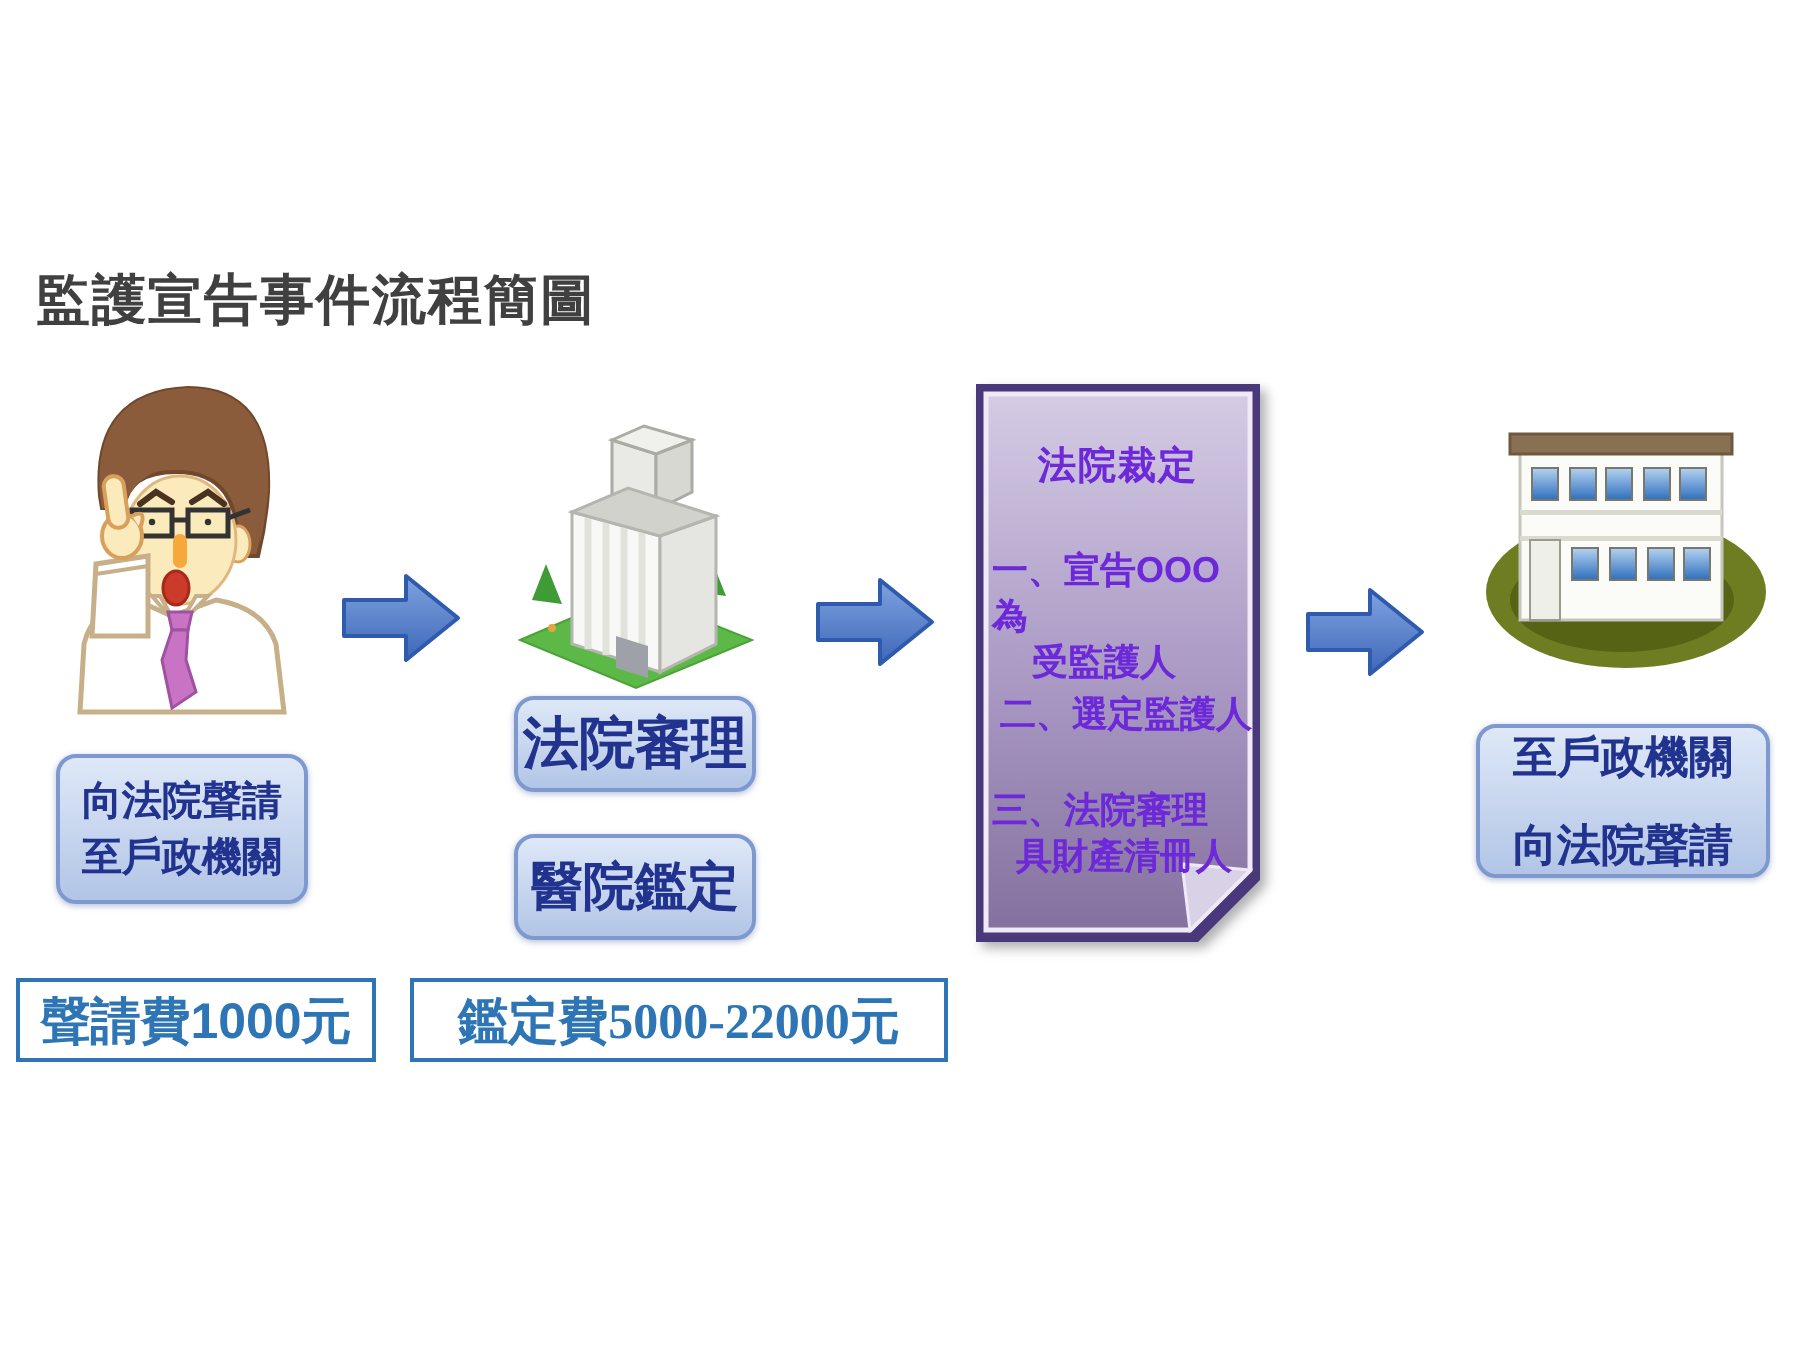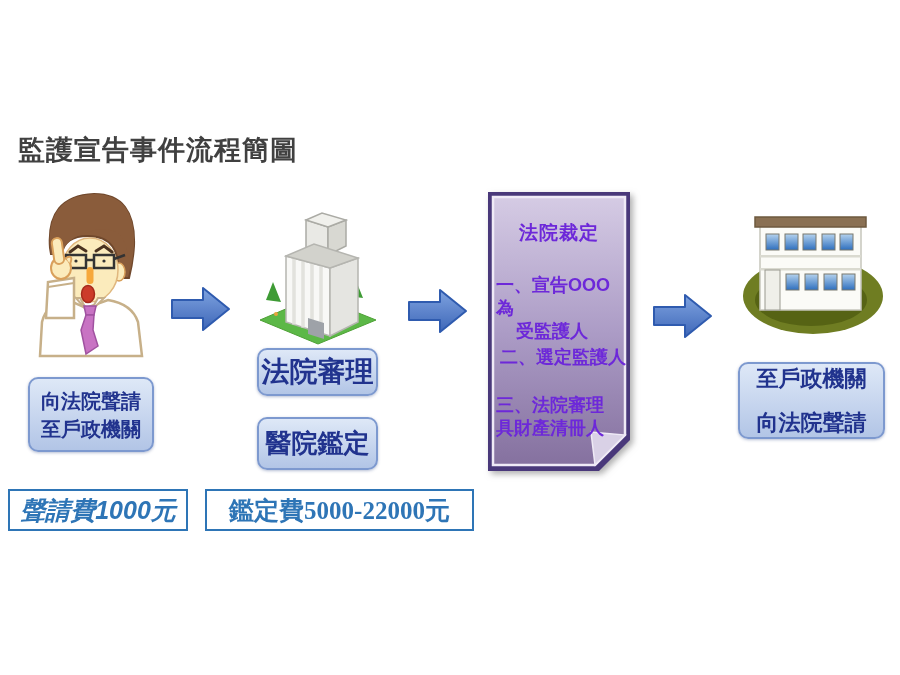--- a/index.html
+++ b/index.html
@@ -44,7 +44,7 @@
   #ritem2{top:156px;left:14px;}
   #ritem3{top:204px;}
   .indent2{padding-left:20px;}
-  .indent1{padding-left:0;}
+  .indent1{padding-left:12px;}
 
   .hidden-defs{position:absolute;width:0;height:0;}
 </style>

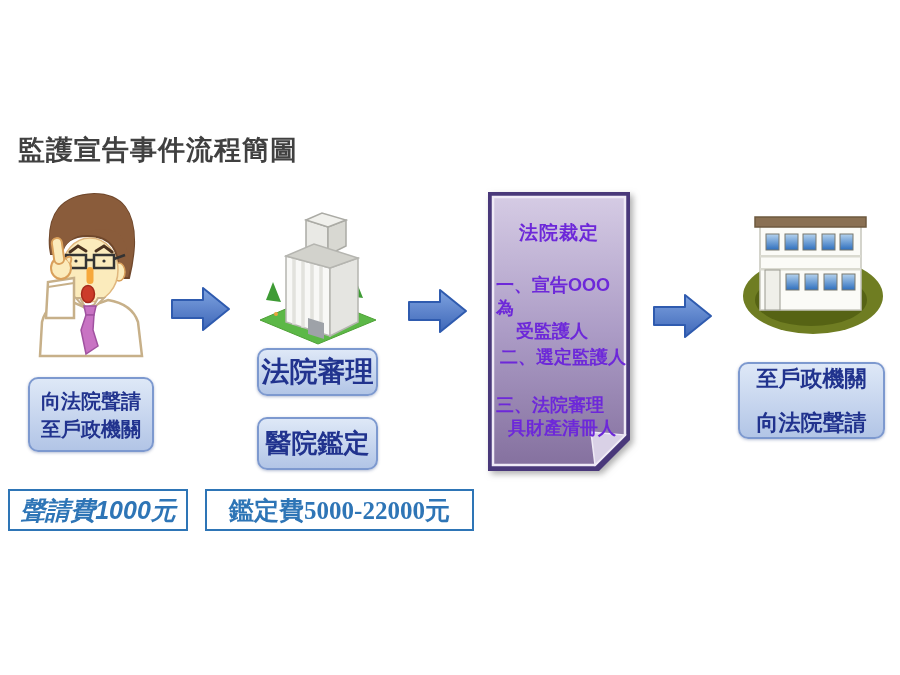--- a/index.html
+++ b/index.html
@@ -22,7 +22,7 @@
   .feebox{position:absolute;top:489px;height:38px;border:2px solid #2E75B6;background:#ffffff;
           color:#2E75B6;font-weight:bold;font-size:25px;display:flex;align-items:center;
           justify-content:center;white-space:nowrap;}
-  #fee1{left:8px;width:176px;font-style:italic;}
+  #fee1{left:8px;width:176px;}
   #fee2{left:205px;width:265px;font-family:Liberation Serif, serif;}
 
   .illu{position:absolute;}

